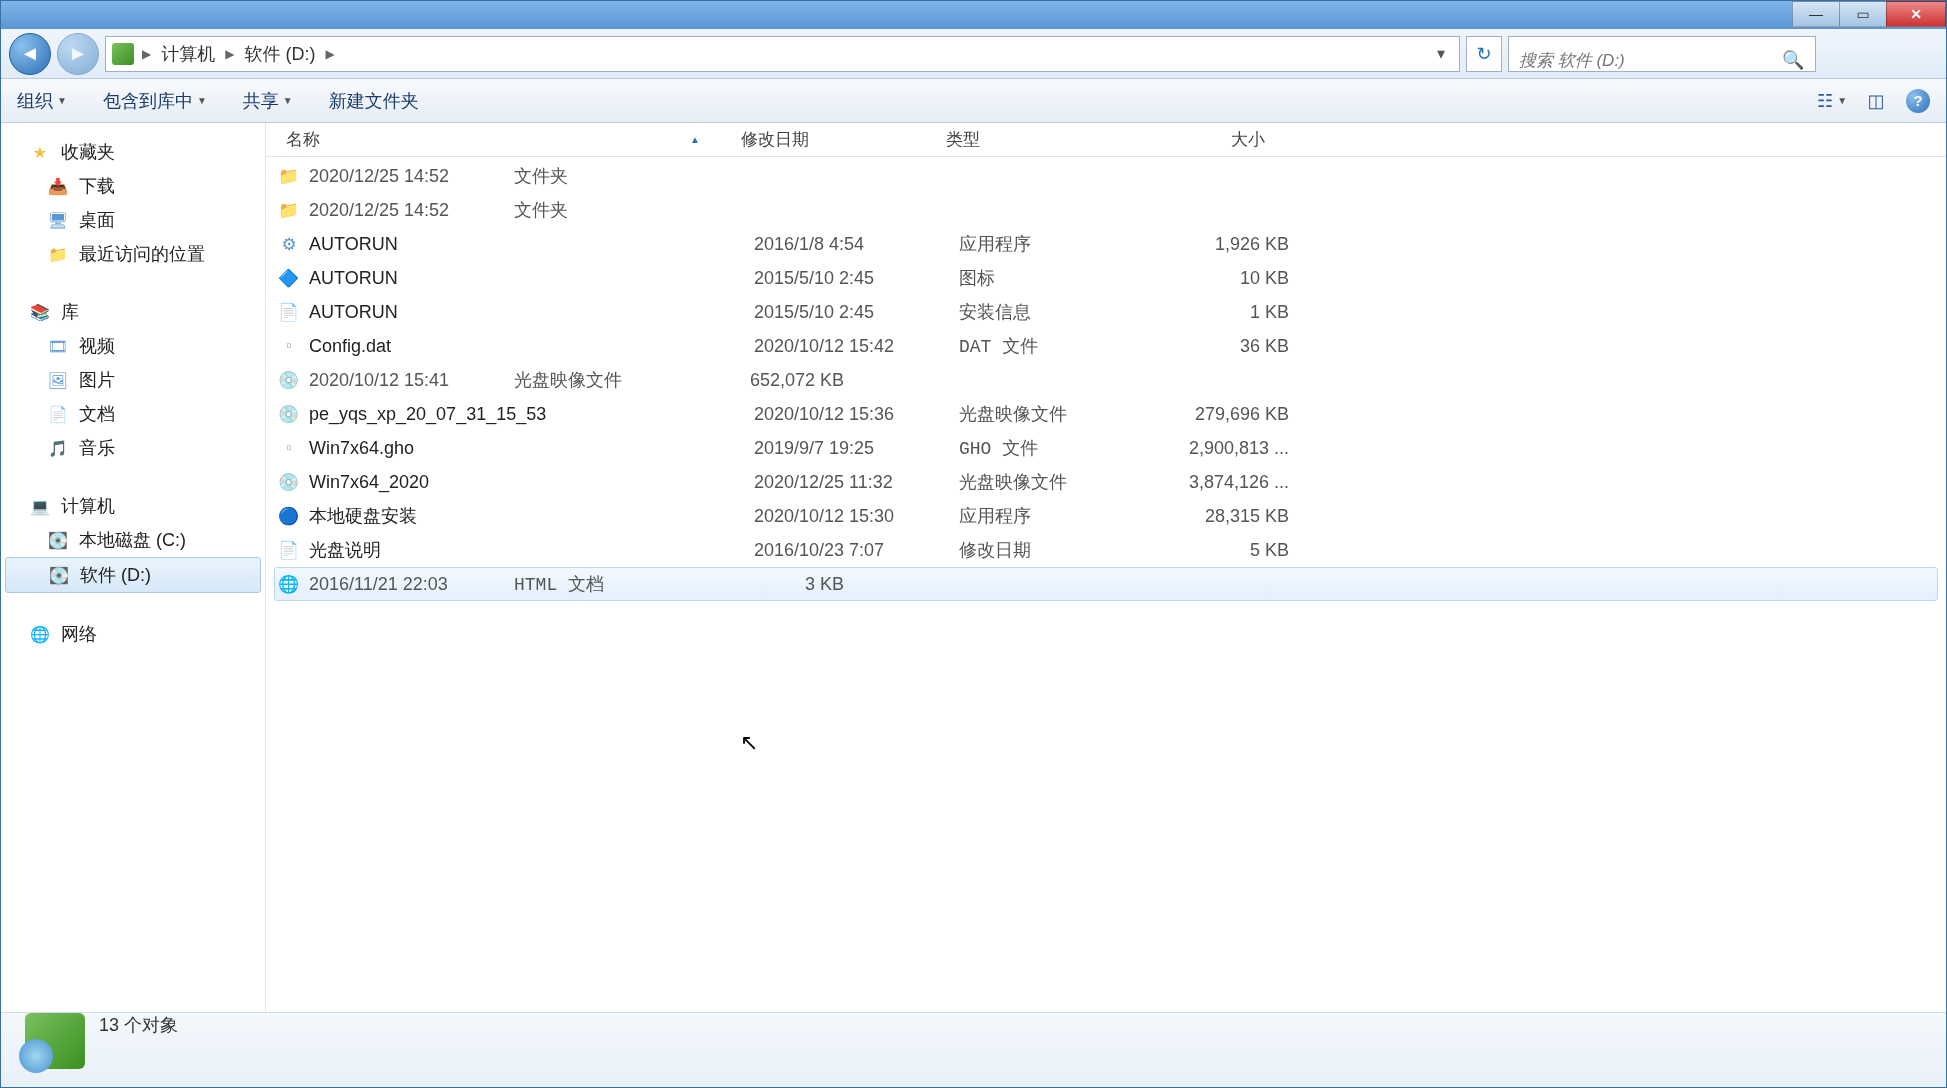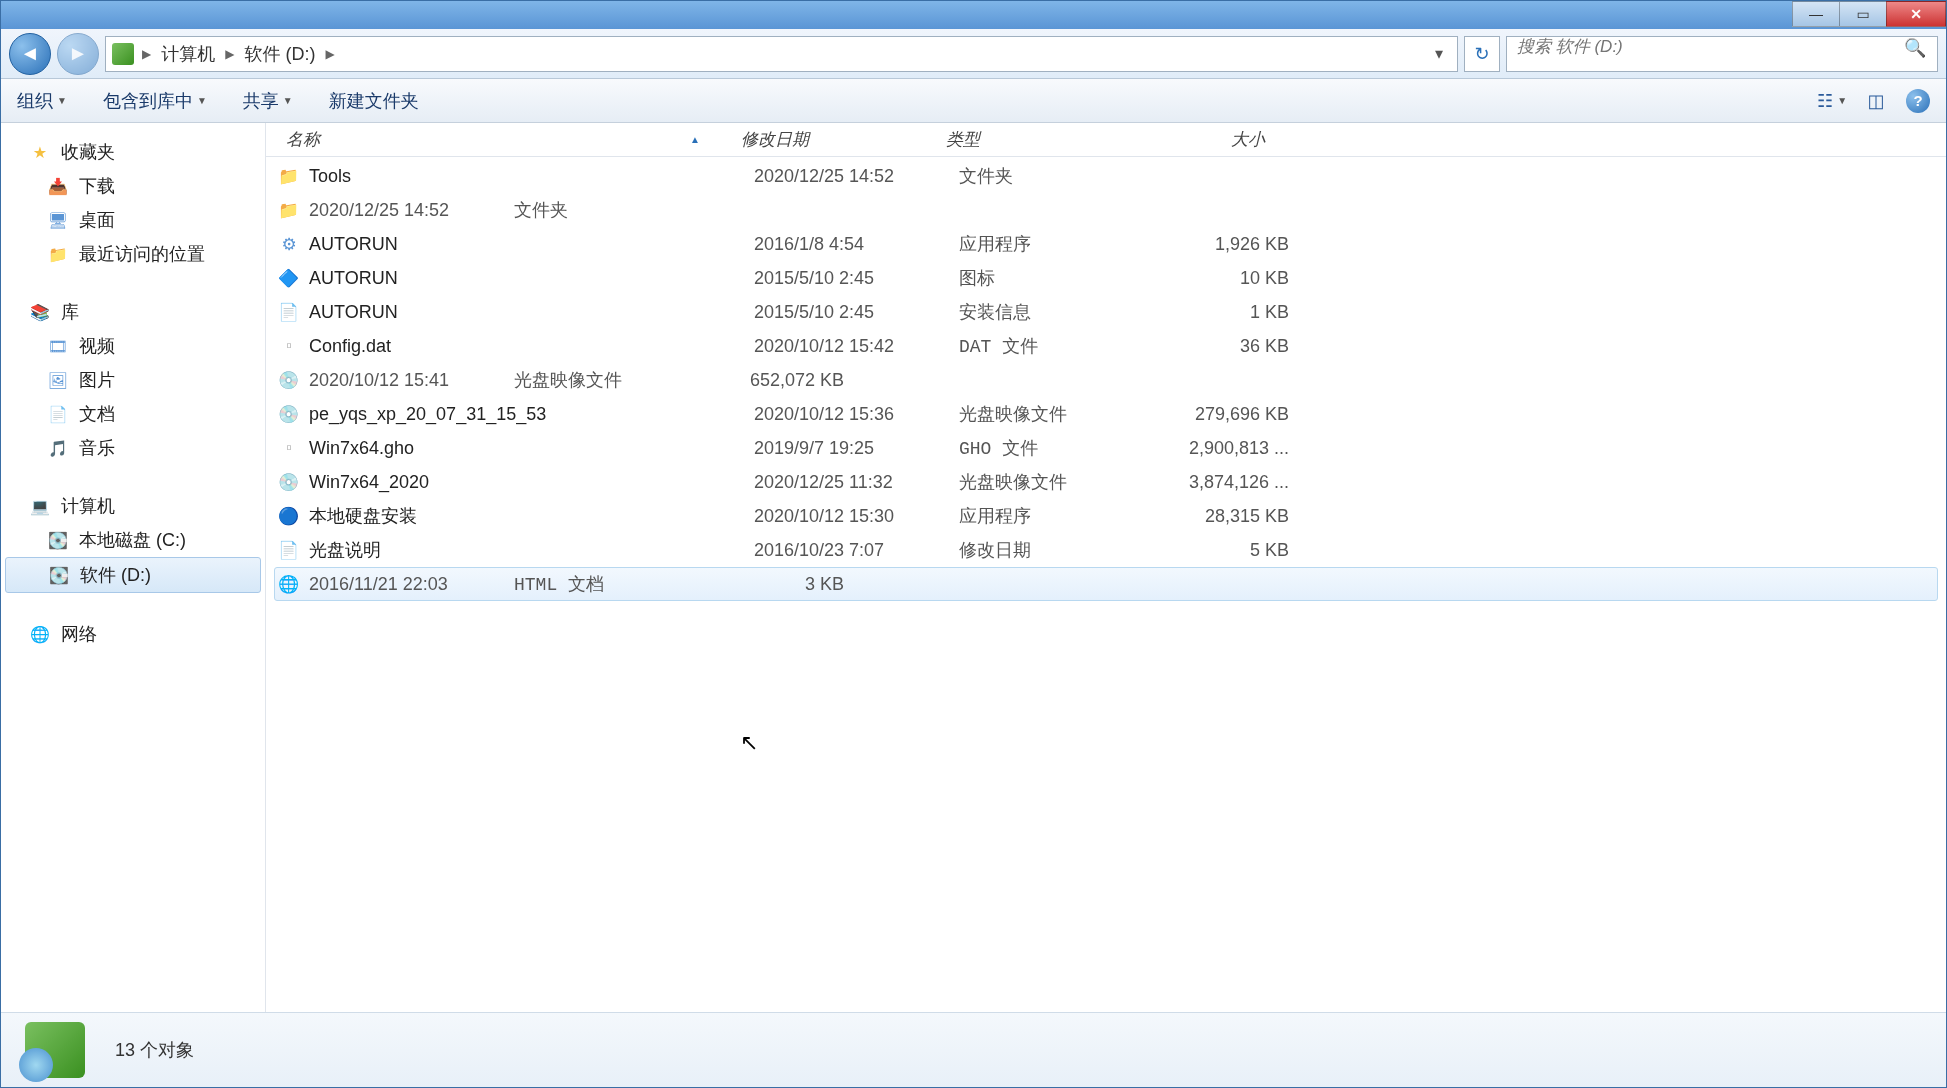--- a/index.html
+++ b/index.html
@@ -25,7 +25,7 @@
 .addr-sep { color: #666; font-size: 12px; padding: 0 2px; }
 .addr-dd { margin-left: auto; color: #555; padding: 0 8px; cursor: pointer; }
 .refresh-btn { width: 36px; height: 36px; background: #fff; border: 1px solid #a0b0c0; display: flex; align-items: center; justify-content: center; color: #2a70b8; font-size: 18px; cursor: pointer; }
-.searchbox { width: 432px; height: 36px; background: #fff; border: 1px solid #a0b0c0; display: flex; align-items: flex-start; padding: 0 10px; }
+.searchbox { width: 308px; height: 36px; background: #fff; border: 1px solid #a0b0c0; display: flex; align-items: flex-end; padding: 0 10px; }
 .searchbox input { border: none; outline: none; flex: 1; font-size: 17px; font-style: italic; color: #888; }
 .search-icon { color: #2a70b8; font-size: 18px; }
 

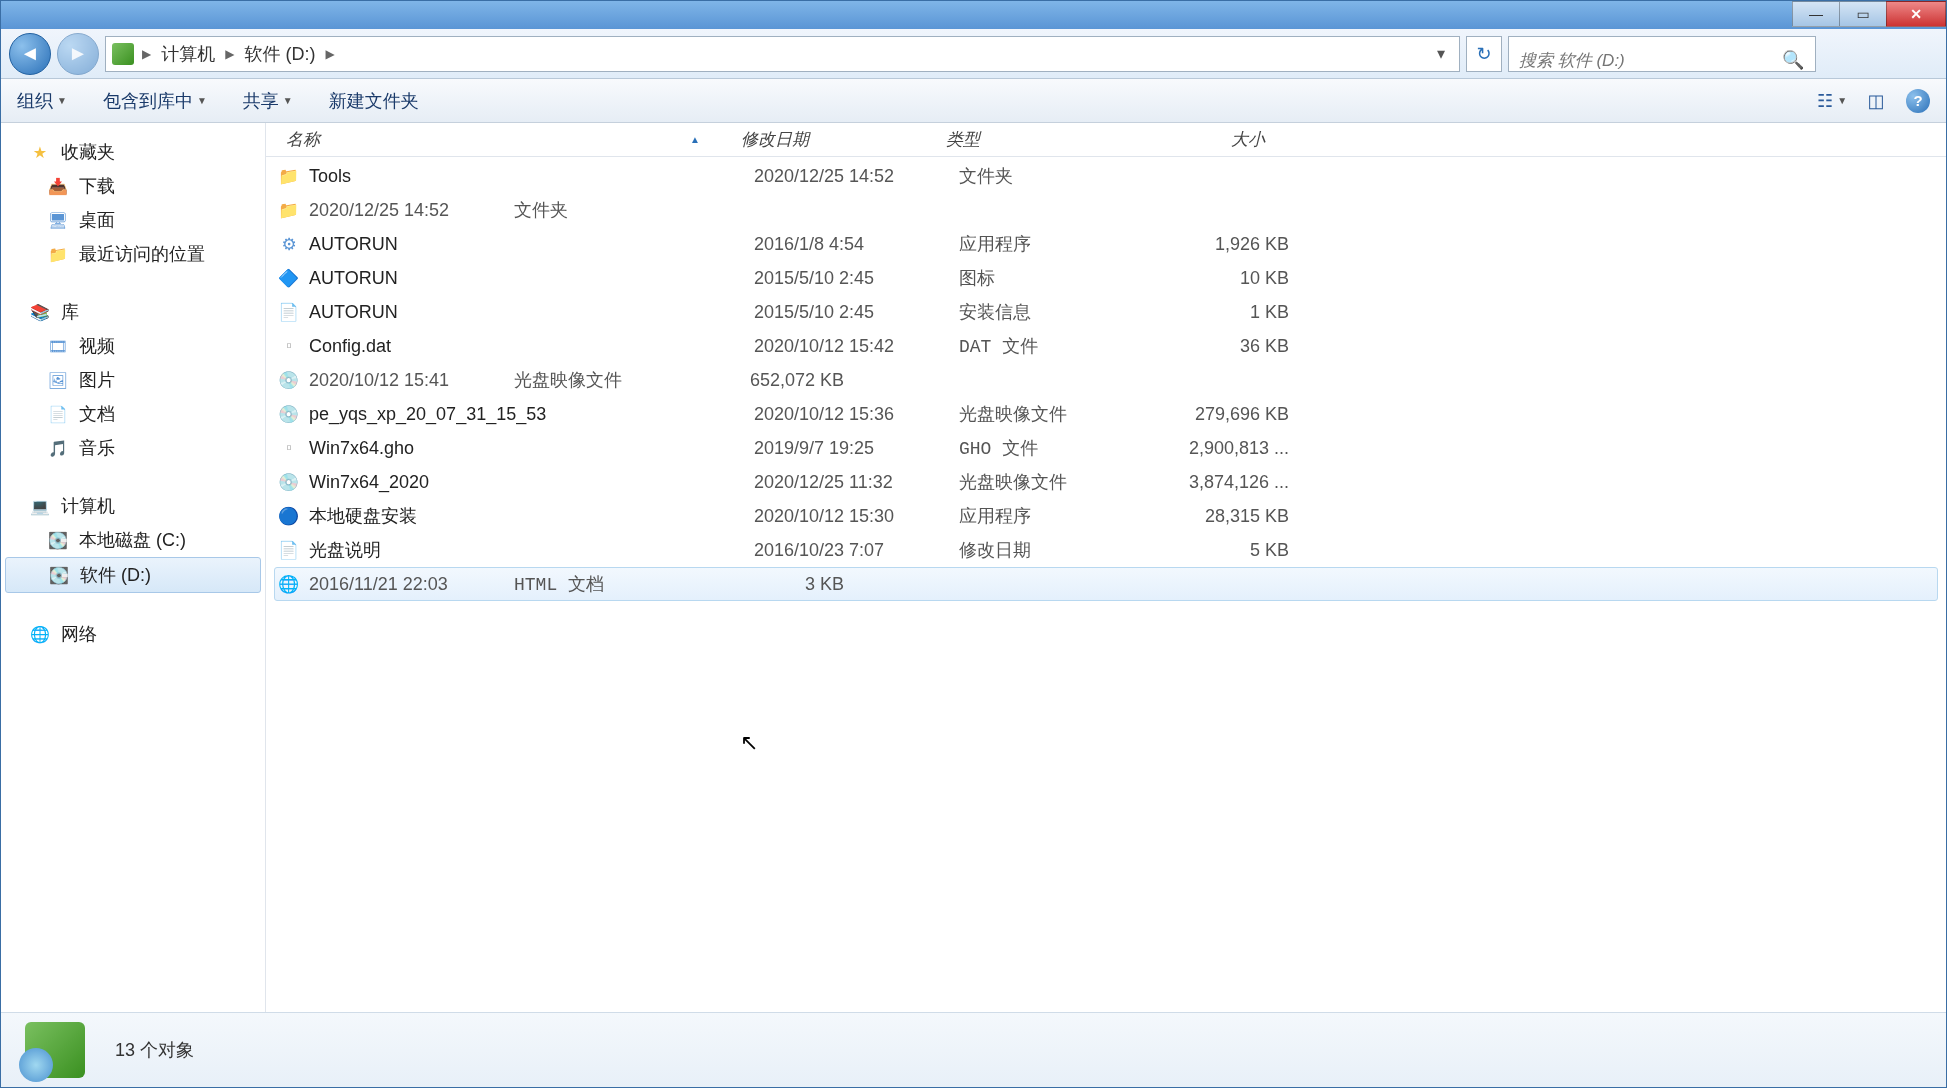--- a/index.html
+++ b/index.html
@@ -52,7 +52,7 @@
 
 .filepane { flex: 1; display: flex; flex-direction: column; }
 .col-headers { display: flex; border-bottom: 1px solid #e0e5ec; height: 34px; align-items: center; padding-left: 10px; }
-.col-h { font-size: 17px; color: #444; padding: 0 10px; cursor: pointer; border-right: 1px solid transparent; font-style: italic; }
+.col-h { font-size: 17px; color: #444; padding: 0 10px; cursor: pointer; border-right: 1px solid transparent; }
 .col-name { width: 455px; display: flex; align-items: center; }
 .col-sort { font-size: 10px; color: #2a70b8; margin-left: auto; margin-right: 20px; }
 .col-date { width: 205px; }

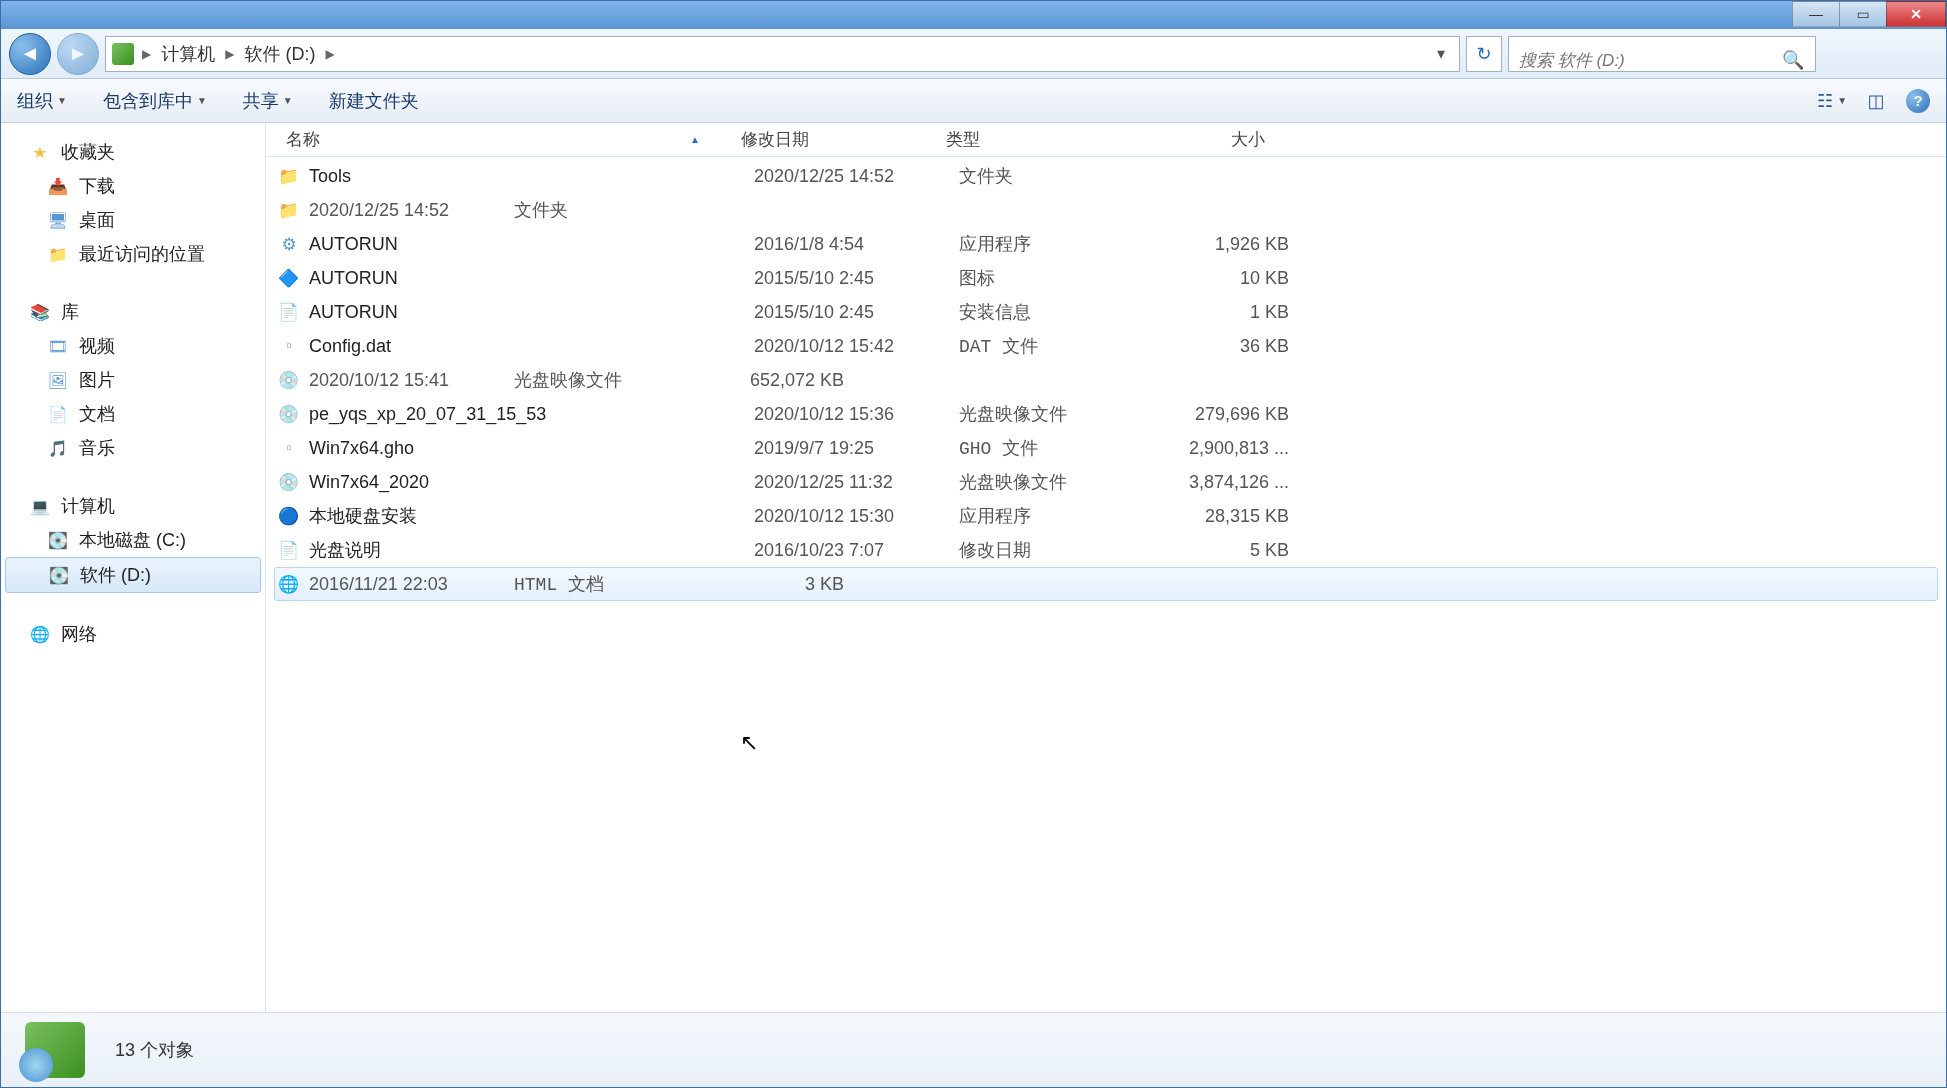--- a/index.html
+++ b/index.html
@@ -223,7 +223,6 @@
       <div class="file-list" id="file-list">
           <div class="file-row">
             <span class="file-icon fi-folder">📁</span>
-            <span class="fc-name">Tools</span>
             <span class="fc-date">2020/12/25 14:52</span>
             <span class="fc-type">文件夹</span>
             <span class="fc-size"></span>

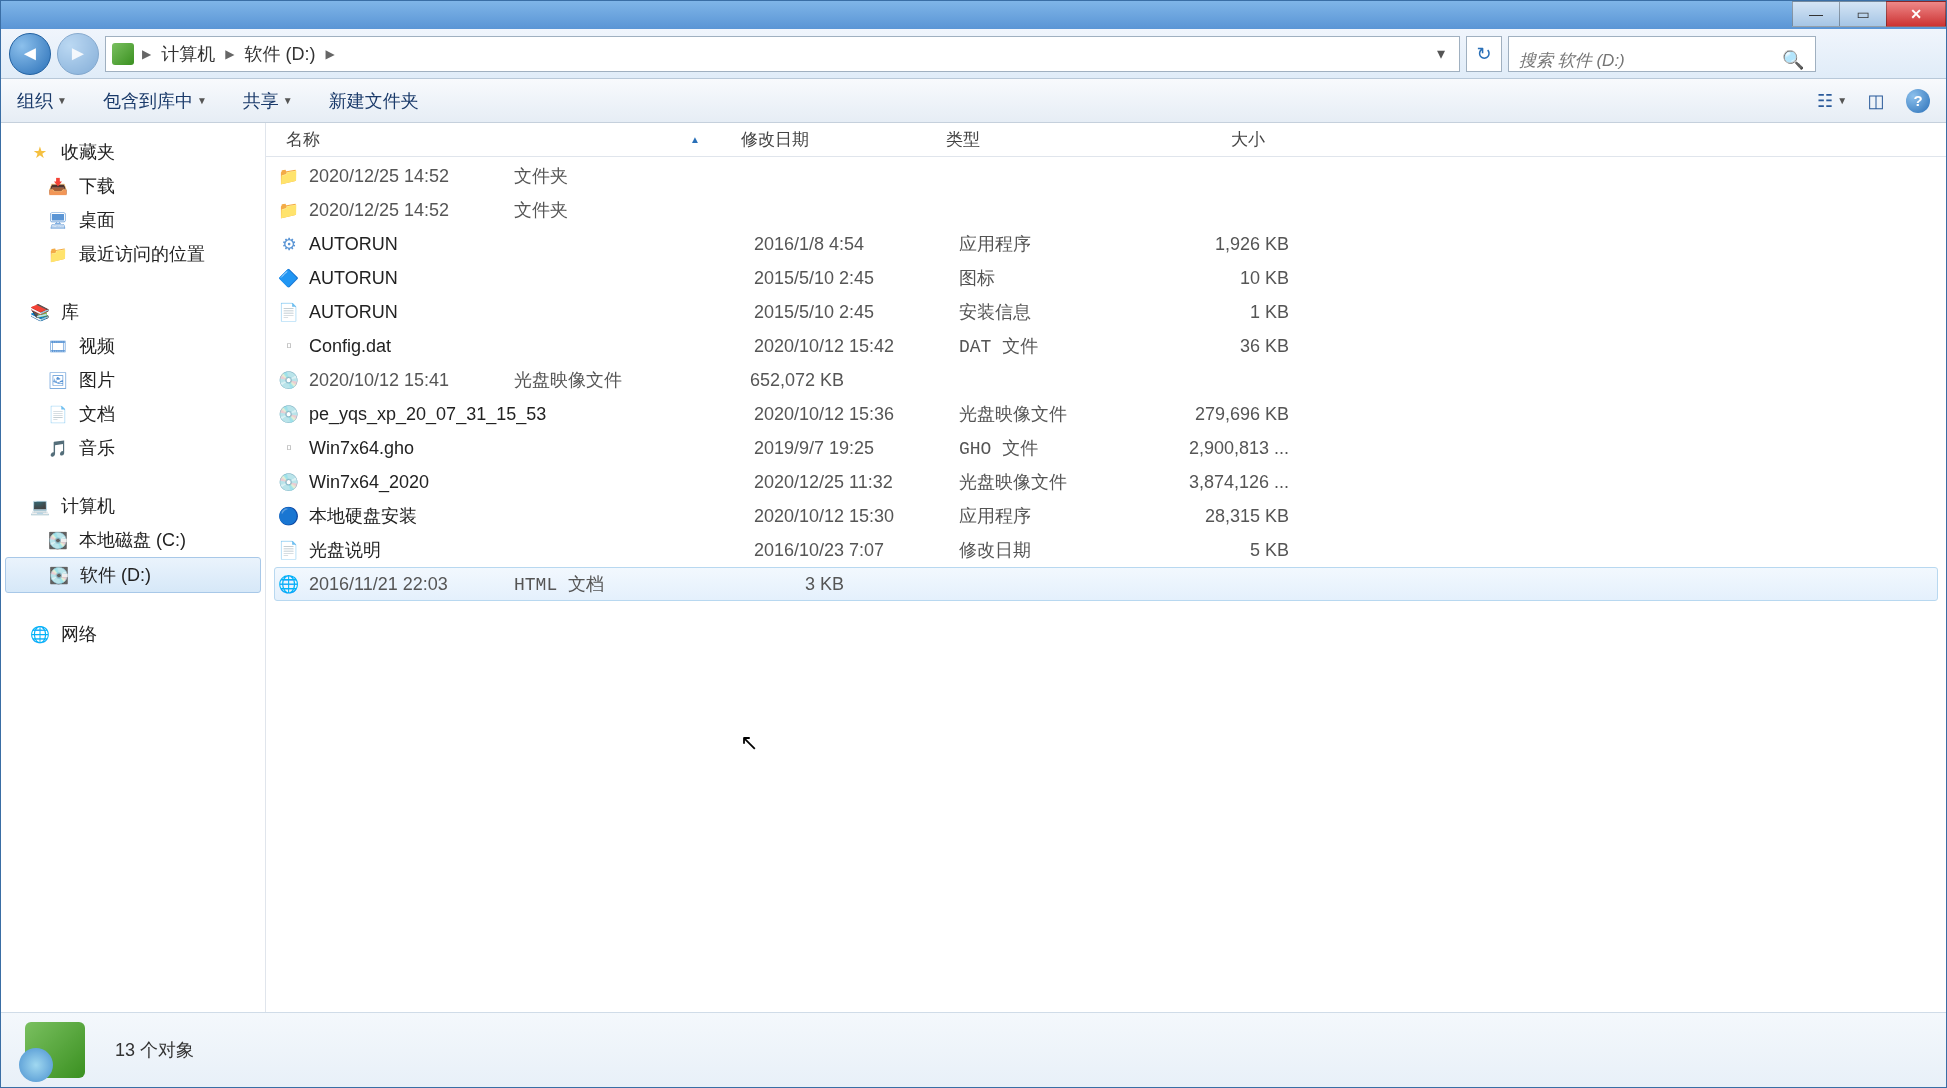--- a/index.html
+++ b/index.html
@@ -78,7 +78,7 @@
 .fc-type { width: 205px; color: #555; font-family: Liberation Mono, monospace; }
 .fc-size { width: 125px; text-align: right; color: #555; }
 
-.statusbar { height: 75px; background: linear-gradient(to bottom, #f4f8fc, #e8f0f8); border-top: 1px solid #d0dce8; display: flex; align-items: center; padding: 0 24px; gap: 30px; }
+.statusbar { height: 75px; background: linear-gradient(to bottom, #f4f8fc, #e8f0f8); border-top: 1px solid #d0dce8; display: flex; padding: 0 24px; gap: 14px; }
 .status-icon { width: 60px; height: 56px; background: linear-gradient(135deg, #7ac060, #3a9020); border-radius: 6px; position: relative; }
 .status-icon::after { content: ""; position: absolute; bottom: -4px; left: -6px; width: 34px; height: 34px; background: radial-gradient(circle, #a0d8f0, #4a90d0); border-radius: 50%; }
 .status-text { font-size: 18px; color: #333; }

